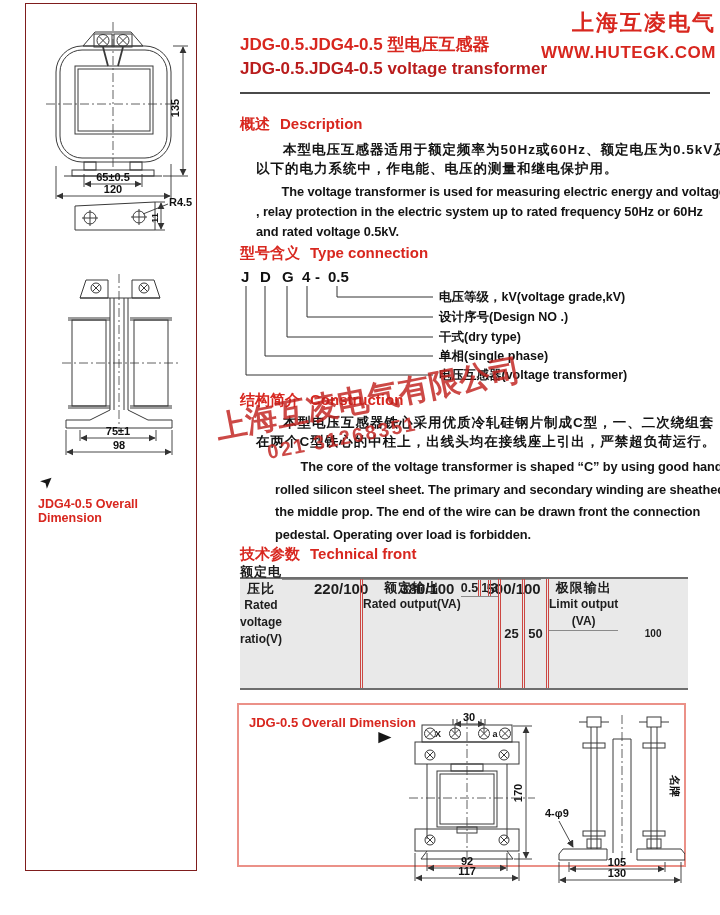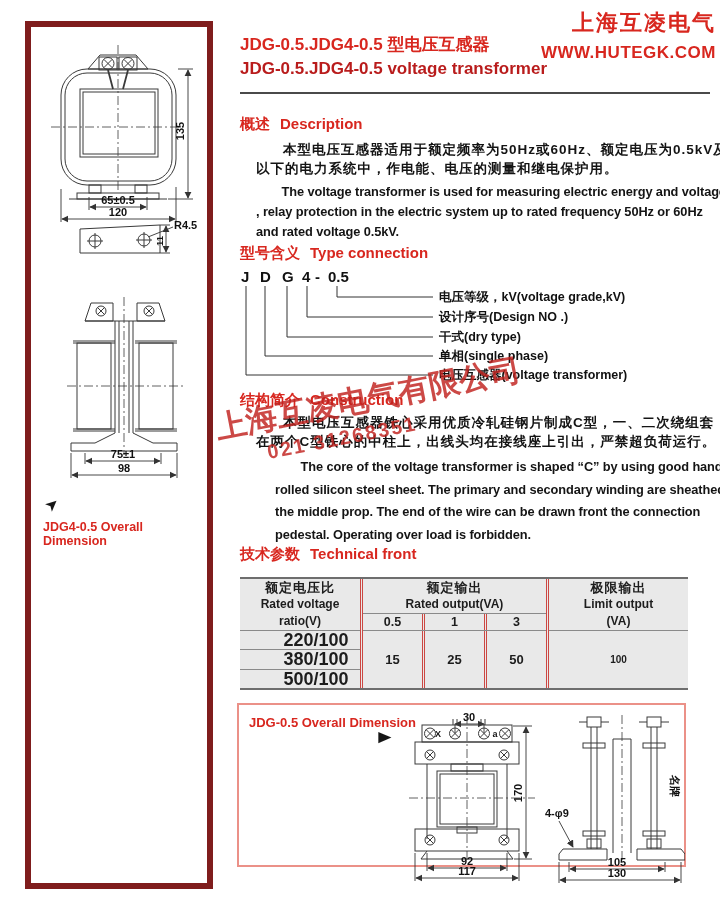--- a/index.html
+++ b/index.html
@@ -22,7 +22,7 @@
   .para.en2{font-size:12.8px;line-height:22.5px;letter-spacing:-0.1px;margin-left:19px;}
 
   
-  .left-box{position:absolute;left:25px;top:21px;width:188px;height:868px;border:6px solid #7f1d1d;box-sizing:border-box;}
+  .left-box{position:absolute;left:25px;top:3px;width:172px;height:868px;border:1px solid #7f1d1d;box-sizing:border-box;}
   .left-caption{position:absolute;left:12px;top:493px;font-size:12.5px;font-weight:bold;color:#d8271f;}
   .ne-arrow{position:absolute;left:14px;top:468px;font-size:16px;color:#161616;display:inline-block;transform:rotate(-42deg);}
 

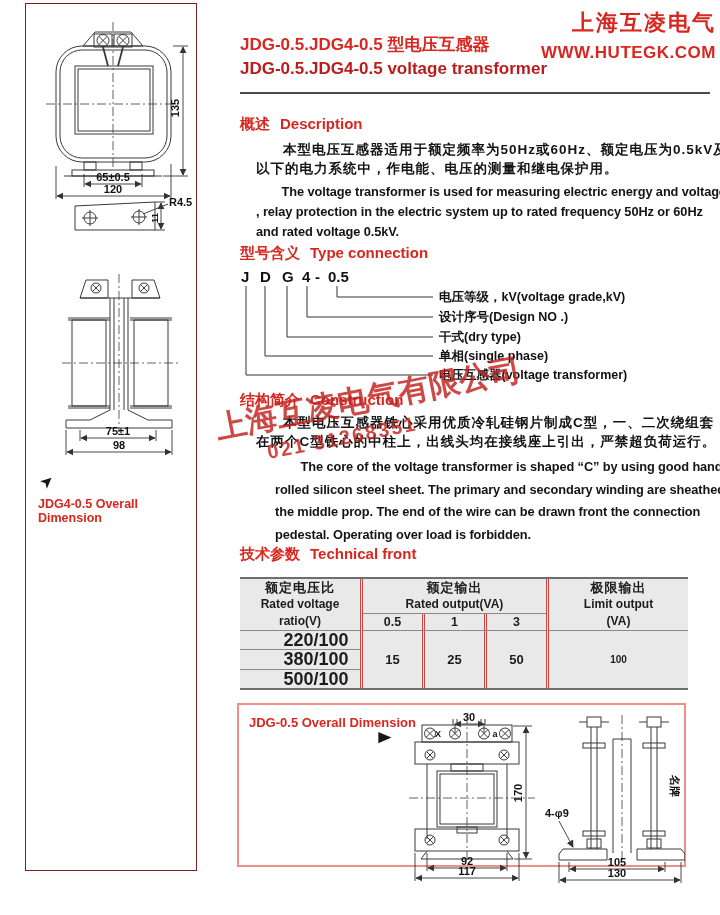--- a/index.html
+++ b/index.html
@@ -51,7 +51,7 @@
           border-top:2px solid #6e6e6e;border-bottom:2px solid #6e6e6e;box-sizing:border-box;
           display:flex;font-weight:bold;color:#1d1d1d;font-size:12px;}
   .vsep{width:3px;border-left:1px solid #cc4742;border-right:1px solid #cc4742;box-sizing:border-box;}
-  .tcol{display:flex;flex-direction:column;}
+  .tcol{display:flex;flex-direction:row;}
   .c1{width:120px;}
   .c2{width:183px;}
   .c3{flex:1;}

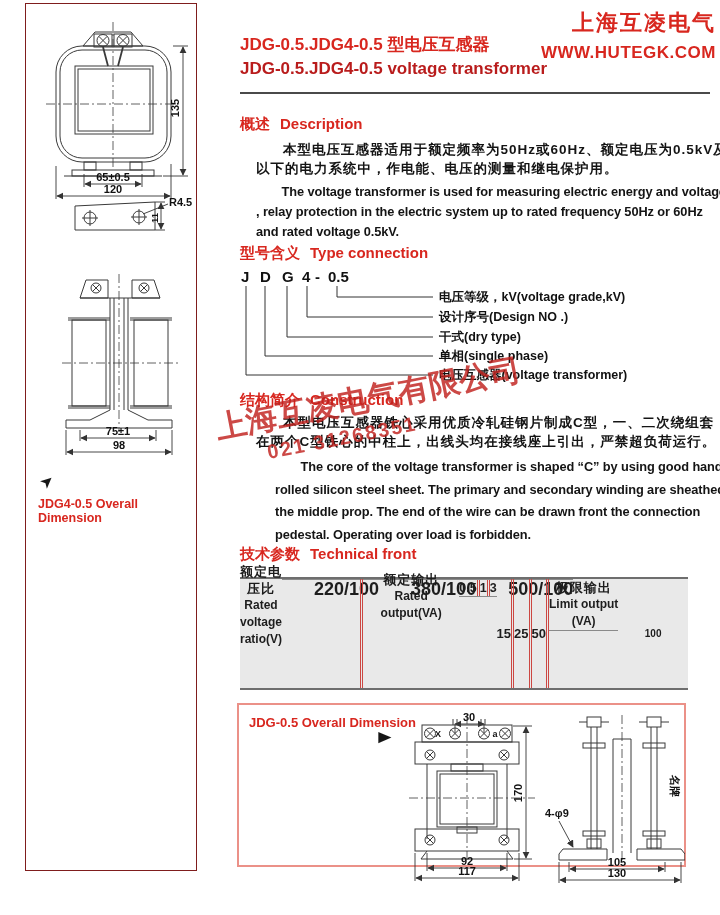--- a/index.html
+++ b/index.html
@@ -58,7 +58,7 @@
   .c1 .hd,.c3 .hd{height:52px;display:flex;flex-direction:column;justify-content:center;align-items:center;}
   .hd .l{line-height:17px;text-align:center;}
   .hd .l.zh{font-size:13px;letter-spacing:1px;}
-  .c1 .dr{height:19px;line-height:18px;text-align:center;border-top:1px solid #8a8a8a;font-size:18px;padding-left:32px;}
+  .c1 .dr{height:19px;line-height:18px;text-align:center;border-top:1px solid #8a8a8a;font-size:15px;padding-left:32px;}
   .c2 .hd{height:34px;display:flex;flex-direction:column;justify-content:center;align-items:center;}
   .c2 .sub{height:18px;display:flex;border-top:1px solid #8a8a8a;border-bottom:1px solid #8a8a8a;box-sizing:border-box;}
   .c2 .sub .cell{flex:1;text-align:center;line-height:16px;font-size:12.5px;}

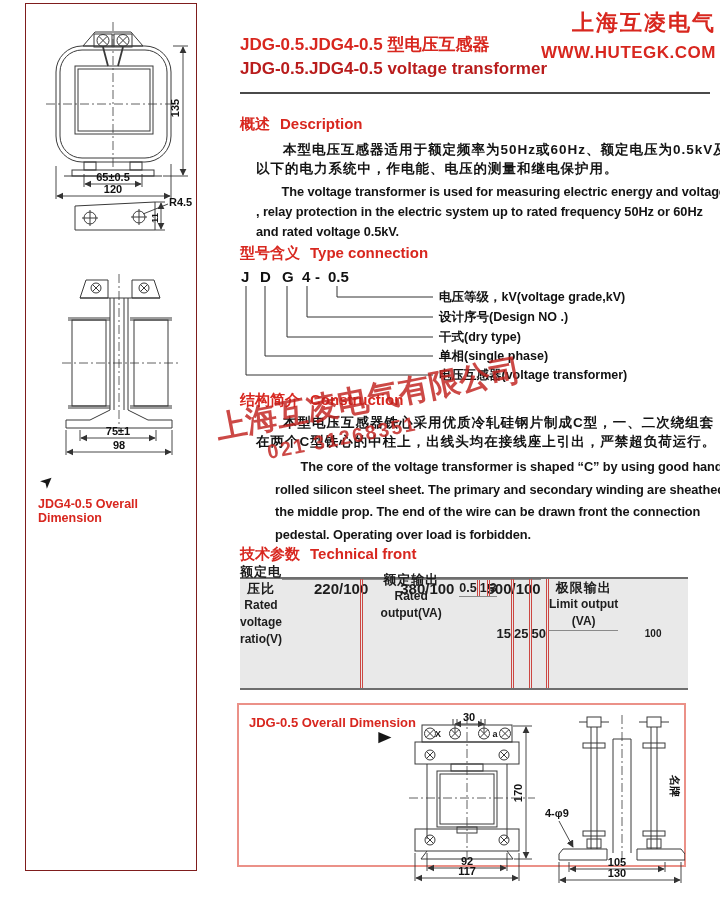--- a/index.html
+++ b/index.html
@@ -257,7 +257,6 @@
         <div class="cell">3</div>
       </div>
       <div class="data">
-        <div class="cell">15</div>
         <div class="vsep"></div>
         <div class="cell">25</div>
         <div class="vsep"></div>

